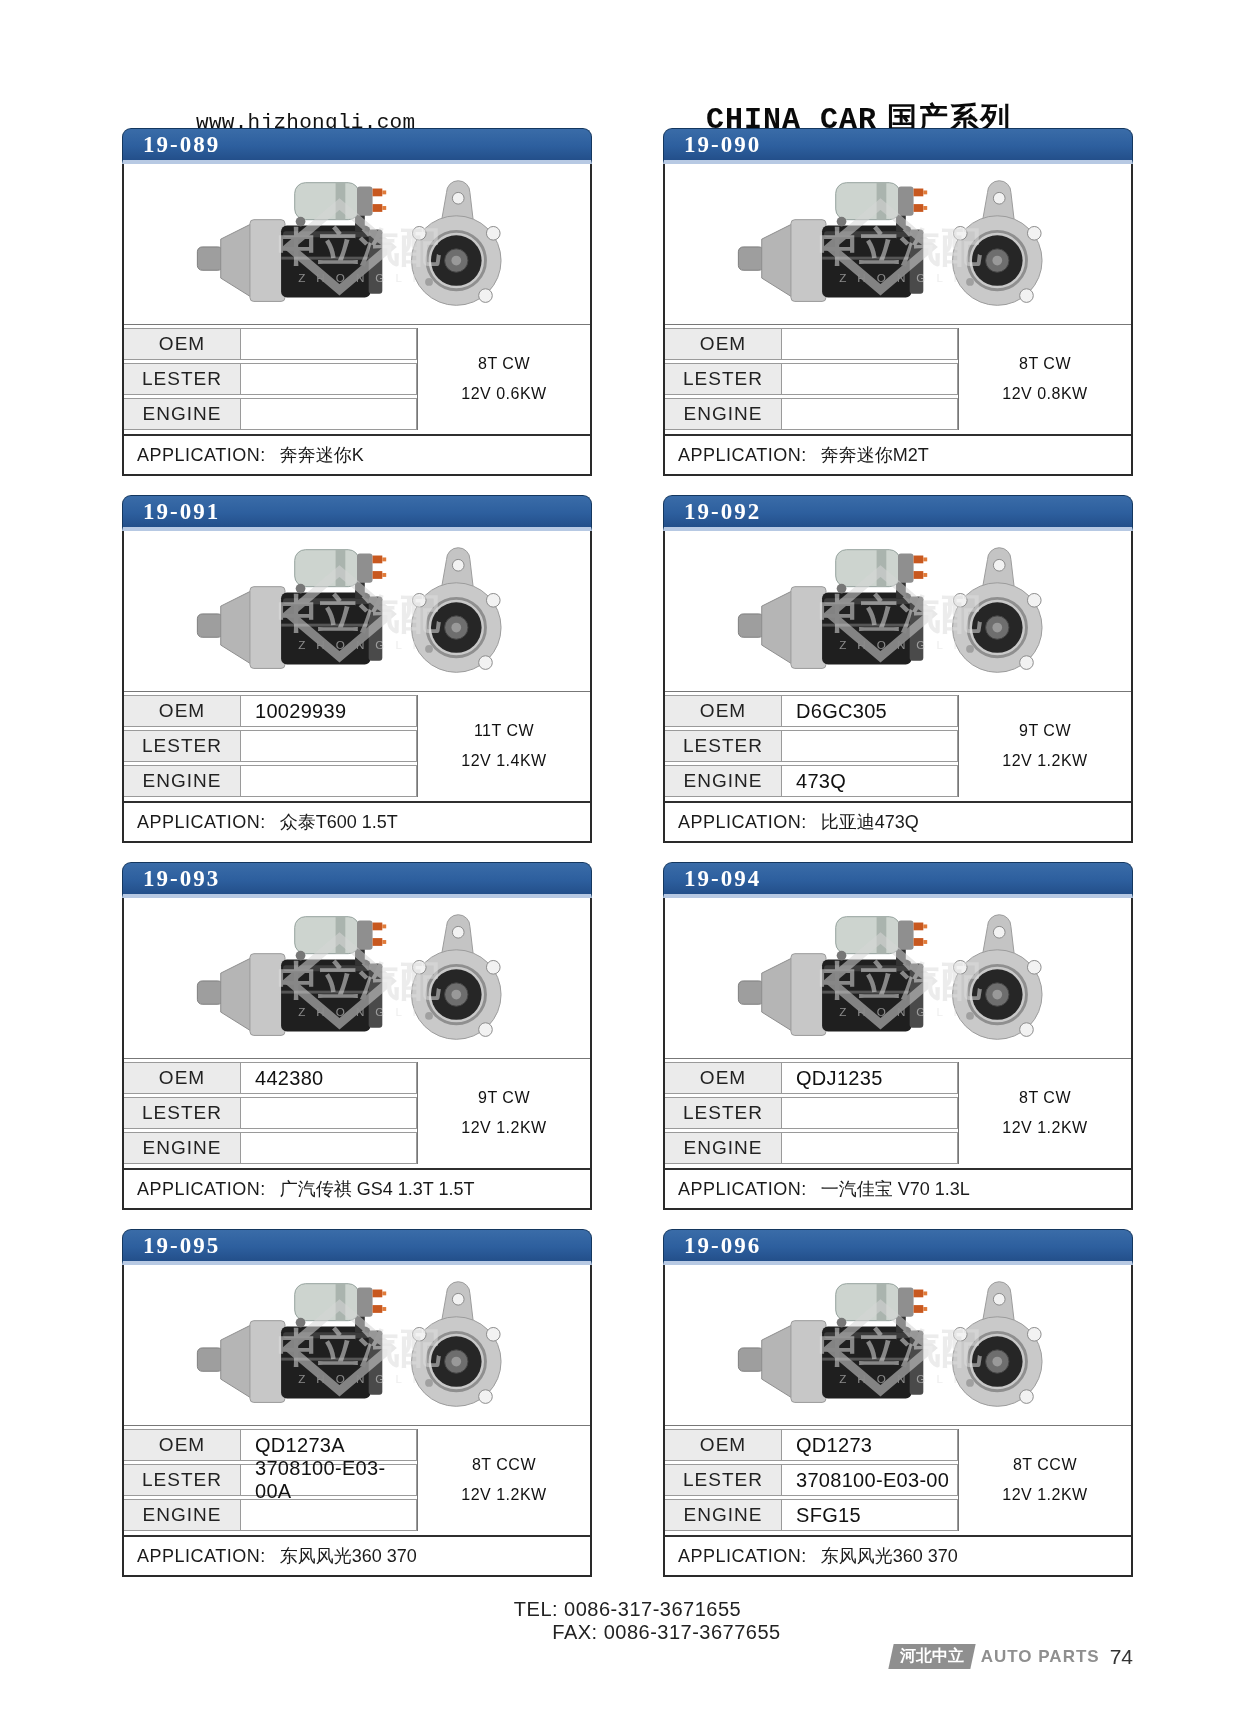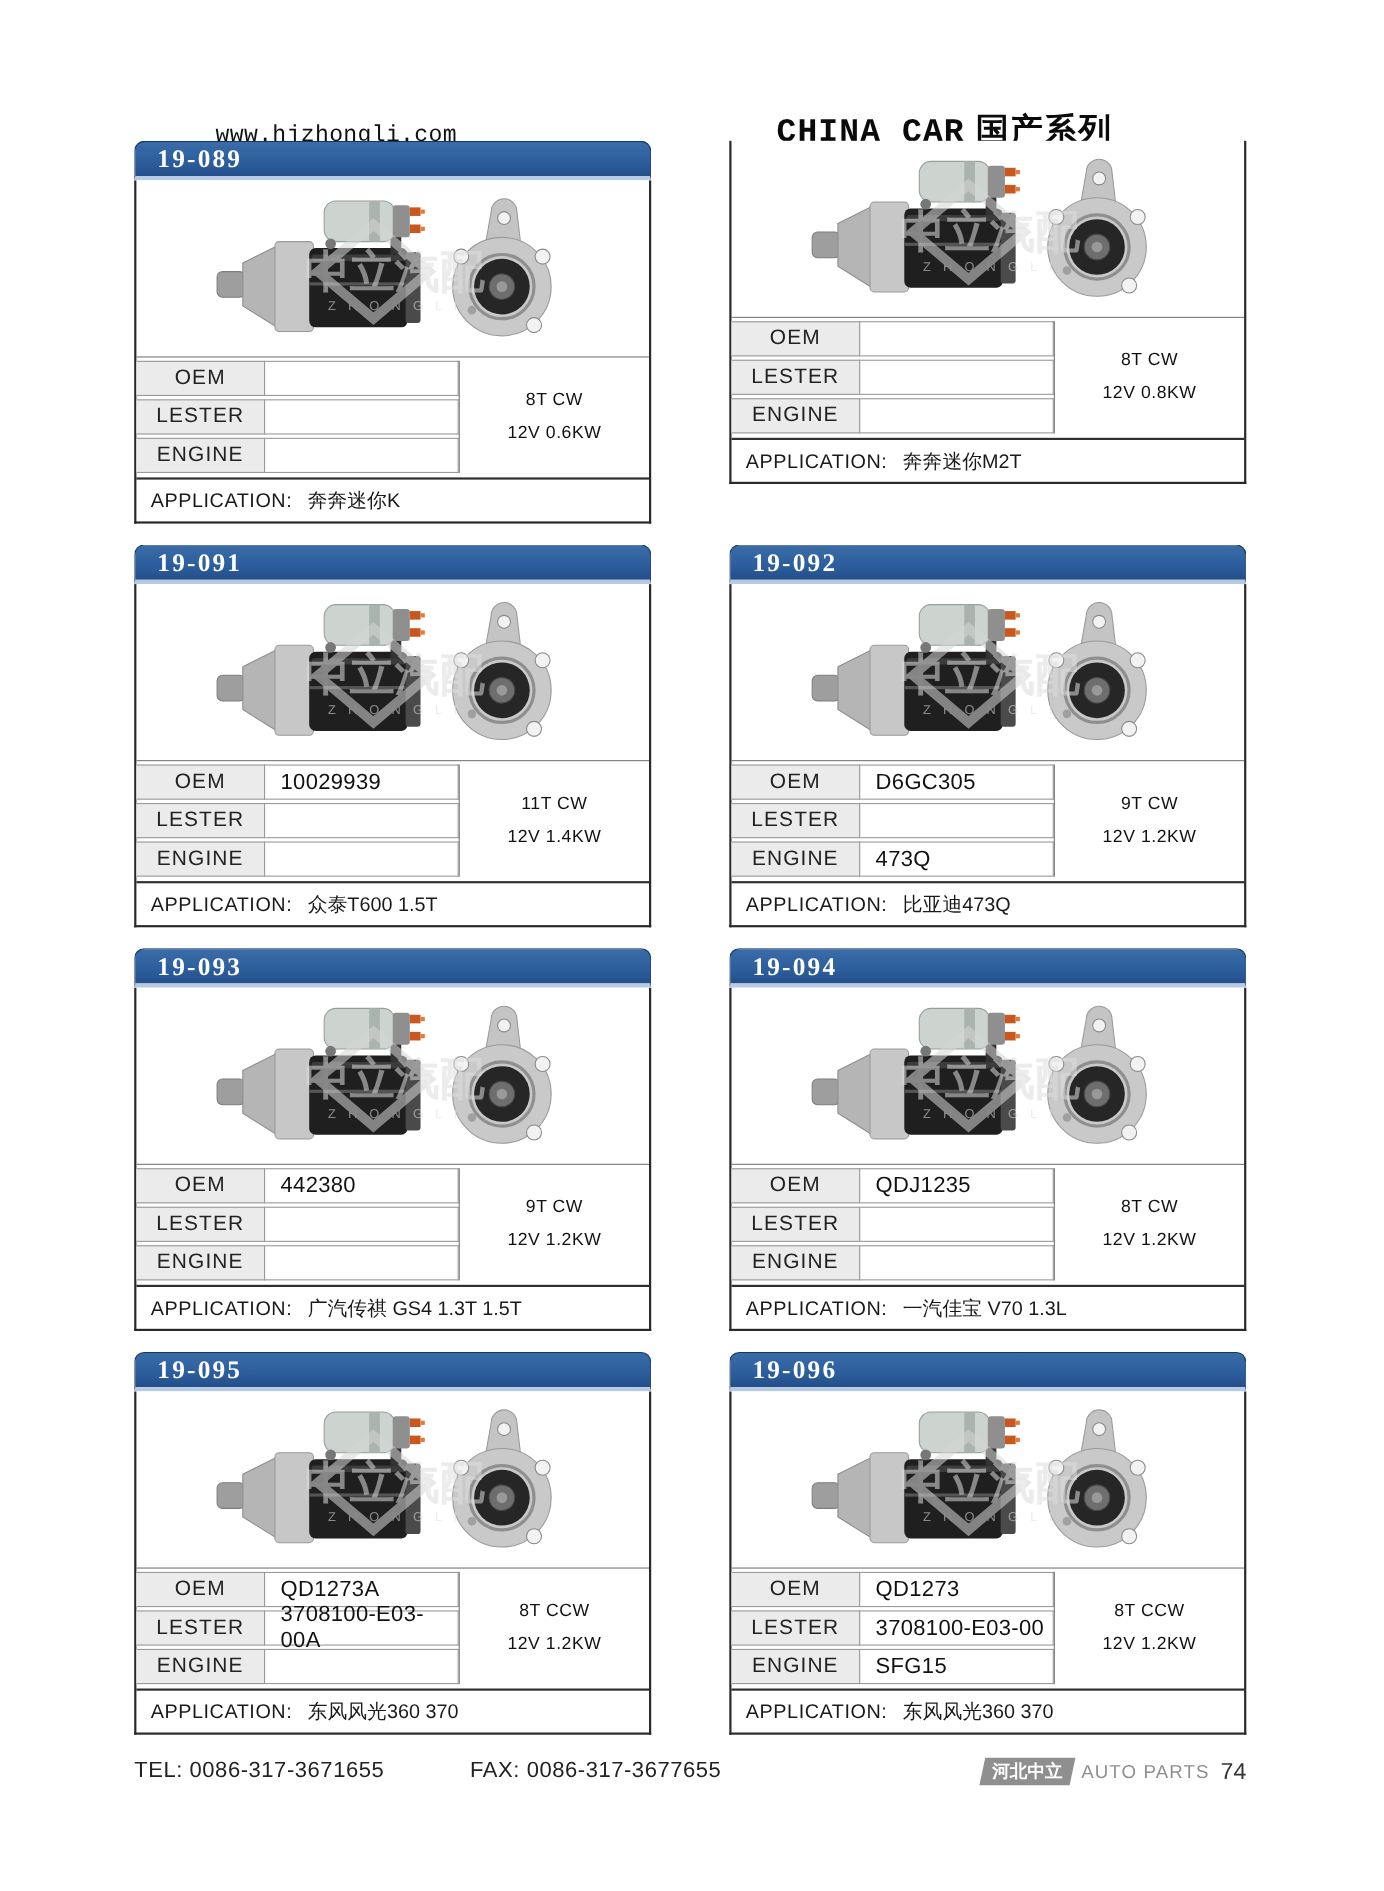--- a/index.html
+++ b/index.html
@@ -172,6 +172,9 @@
     </article>
 
     <article class="card">
+      <div class="card-header">
+        <span class="card-id">19-090</span>
+      </div>
       <div class="card-body">
         <div class="photo">
           <svg class="photo-art" viewBox="0 0 340 150">

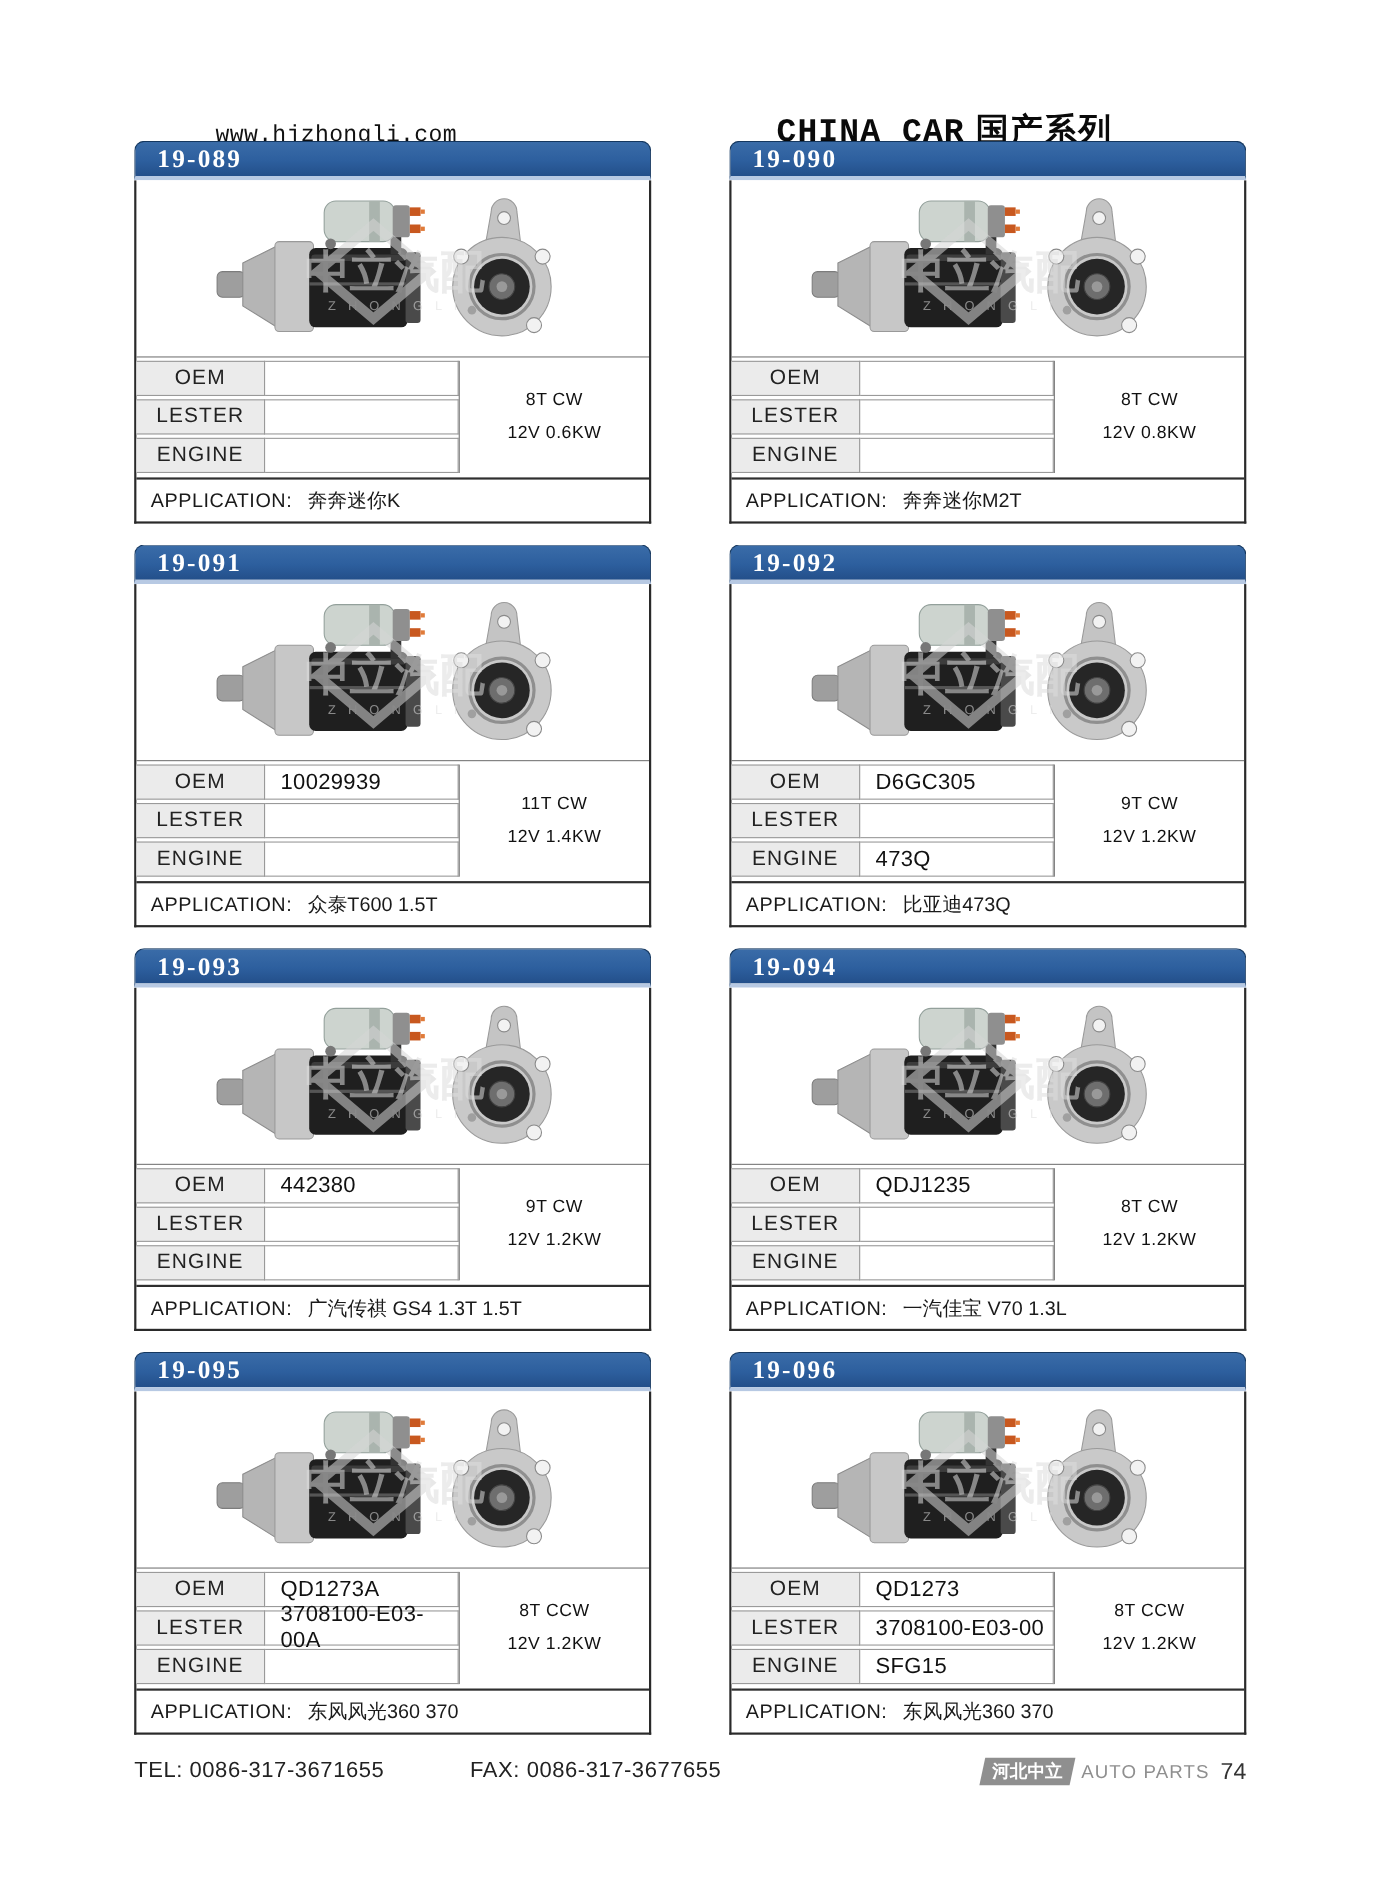--- a/index.html
+++ b/index.html
@@ -77,7 +77,7 @@
   
   .page-footer{
     position:absolute;top:1598px;left:122px;width:1011px;
-    display:flex;align-items:flex-start;font-size:20px;color:#222;
+    display:flex;align-items:center;font-size:20px;color:#222;flex-direction:column;
   }
   .footer-tel{letter-spacing:0.5px;}
   .footer-fax{margin-left:78px;letter-spacing:0.5px;}

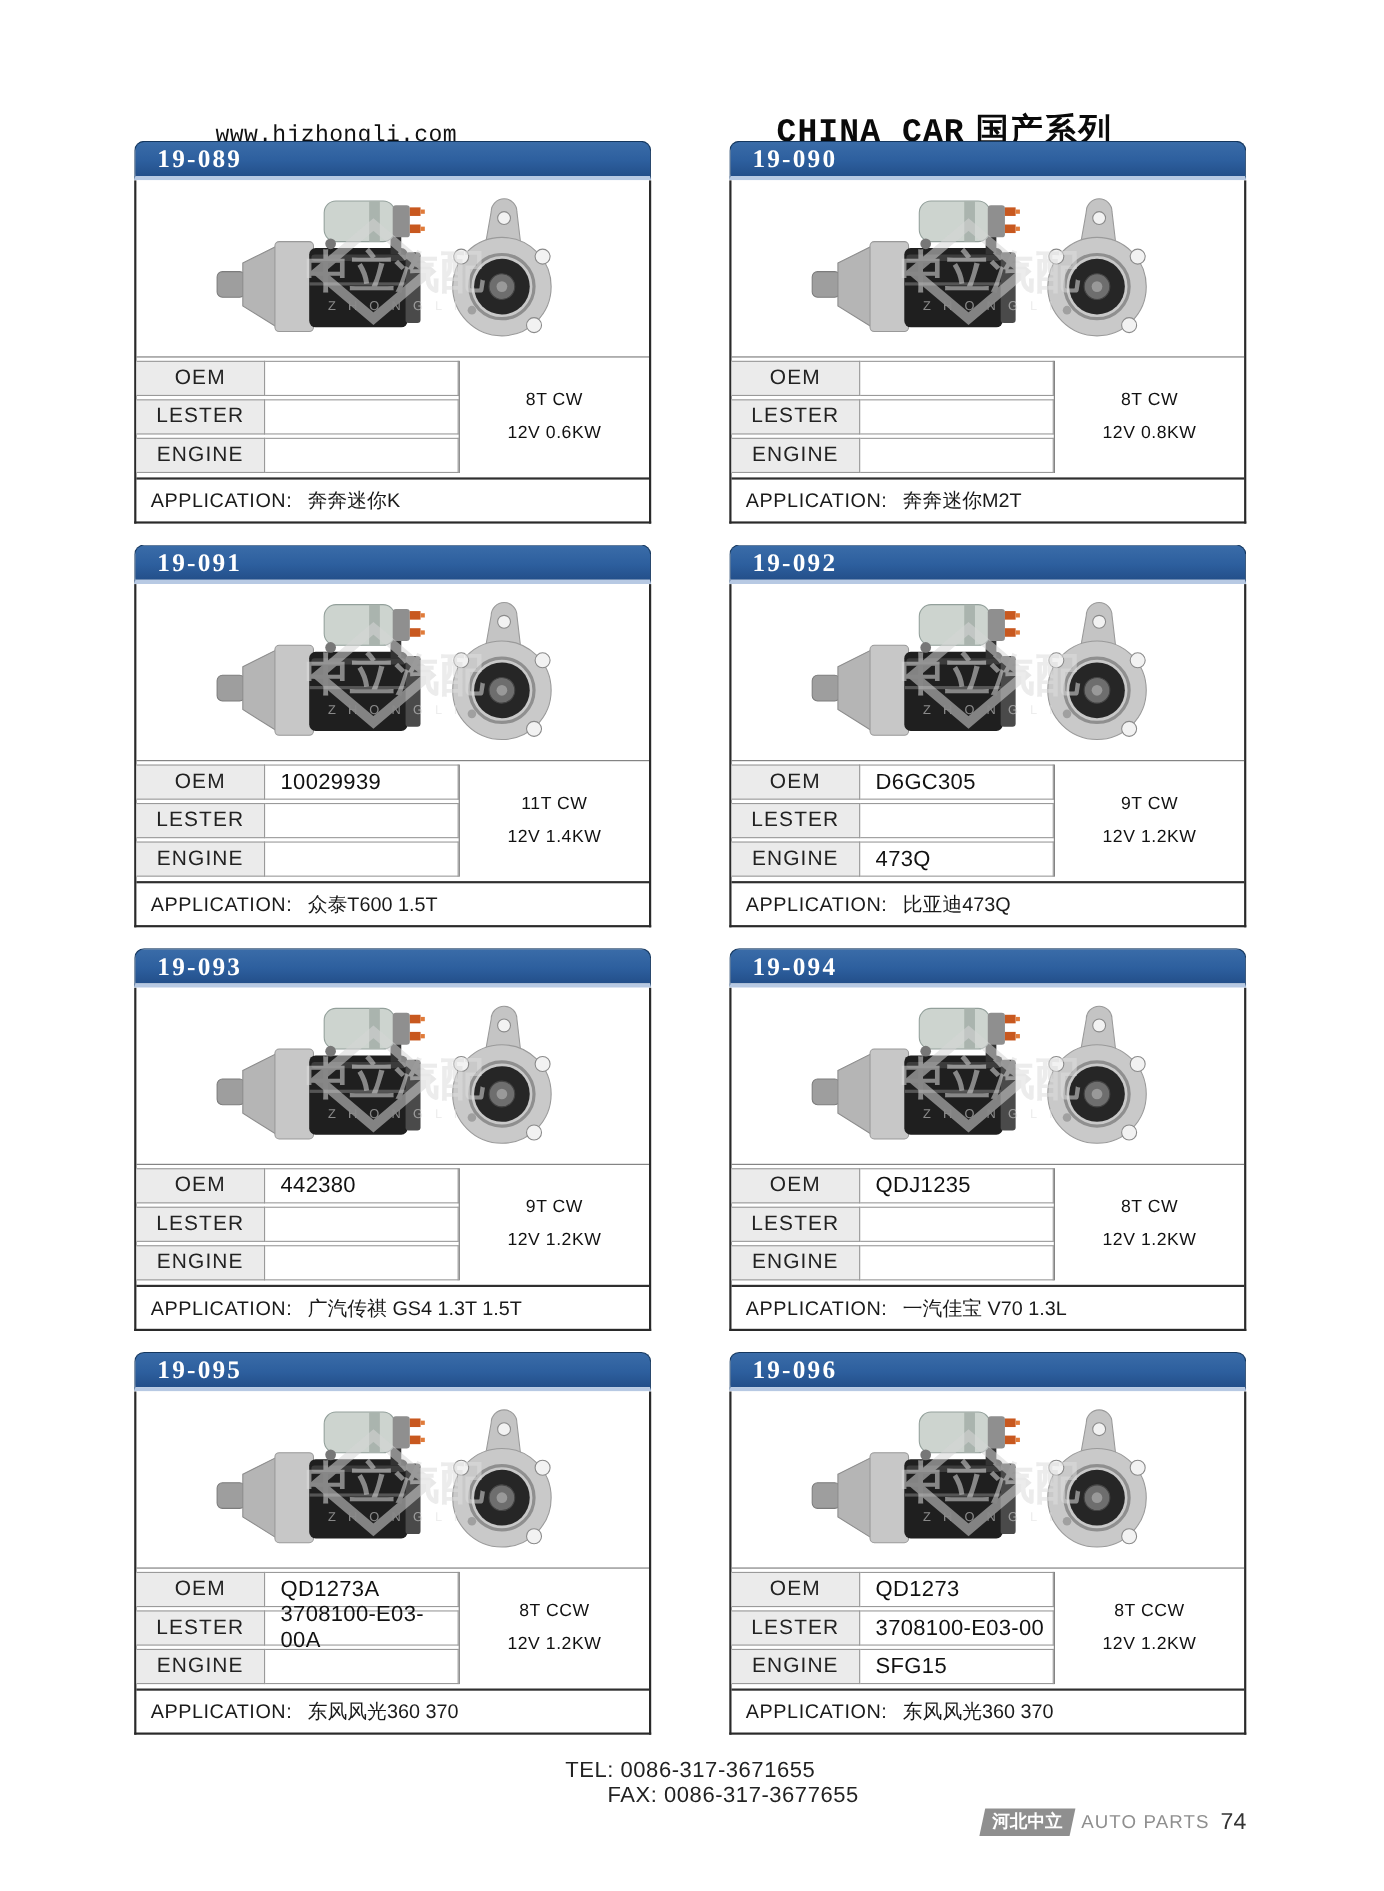--- a/index.html
+++ b/index.html
@@ -87,7 +87,7 @@
     padding:2px 9px;transform:skewX(-12deg);
   }
   .brand-badge > span{display:inline-block;transform:skewX(12deg);}
-  .brand-text{color:#8f8f8f;font-size:17px;font-weight:400;letter-spacing:1px;margin:0 10px 0 8px;}
+  .brand-text{color:#8f8f8f;font-size:17px;font-weight:700;letter-spacing:1px;margin:0 10px 0 8px;}
   .brand-page{color:#333;font-size:21px;}
 </style>
 </head>

